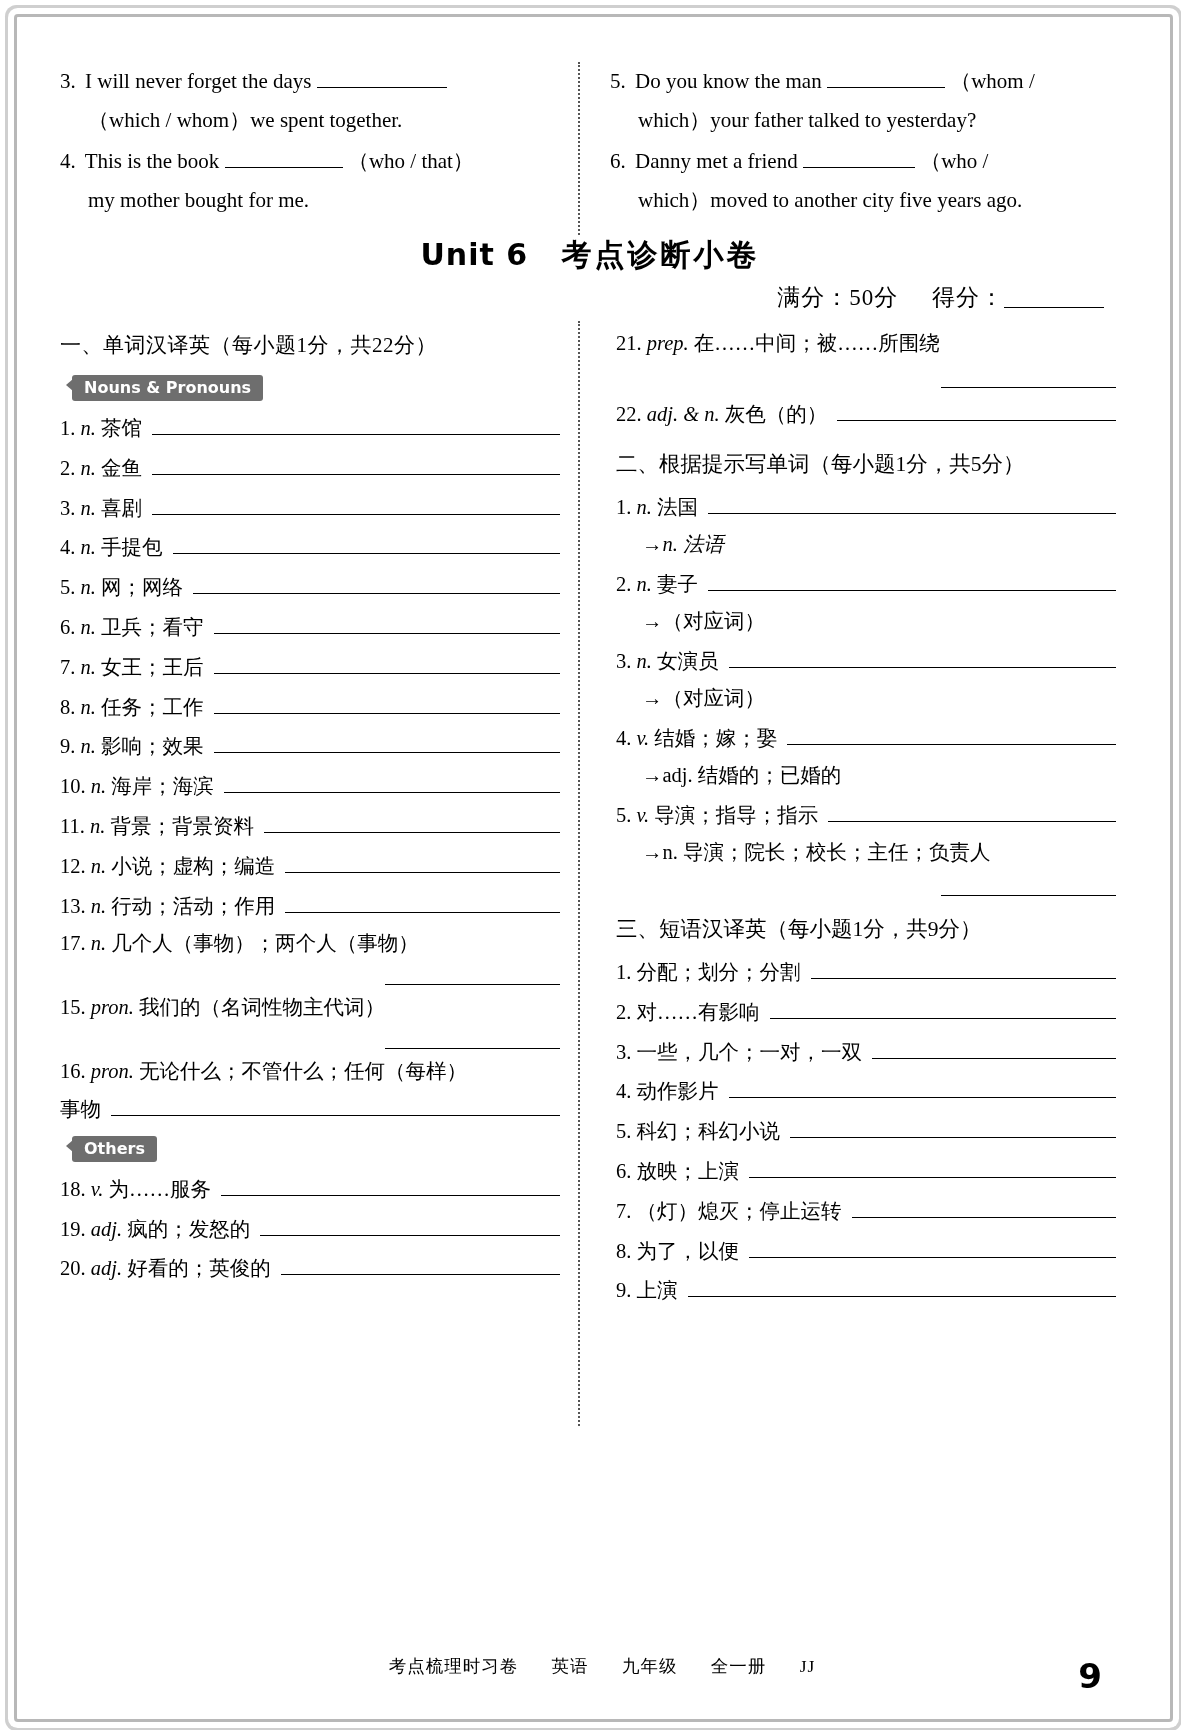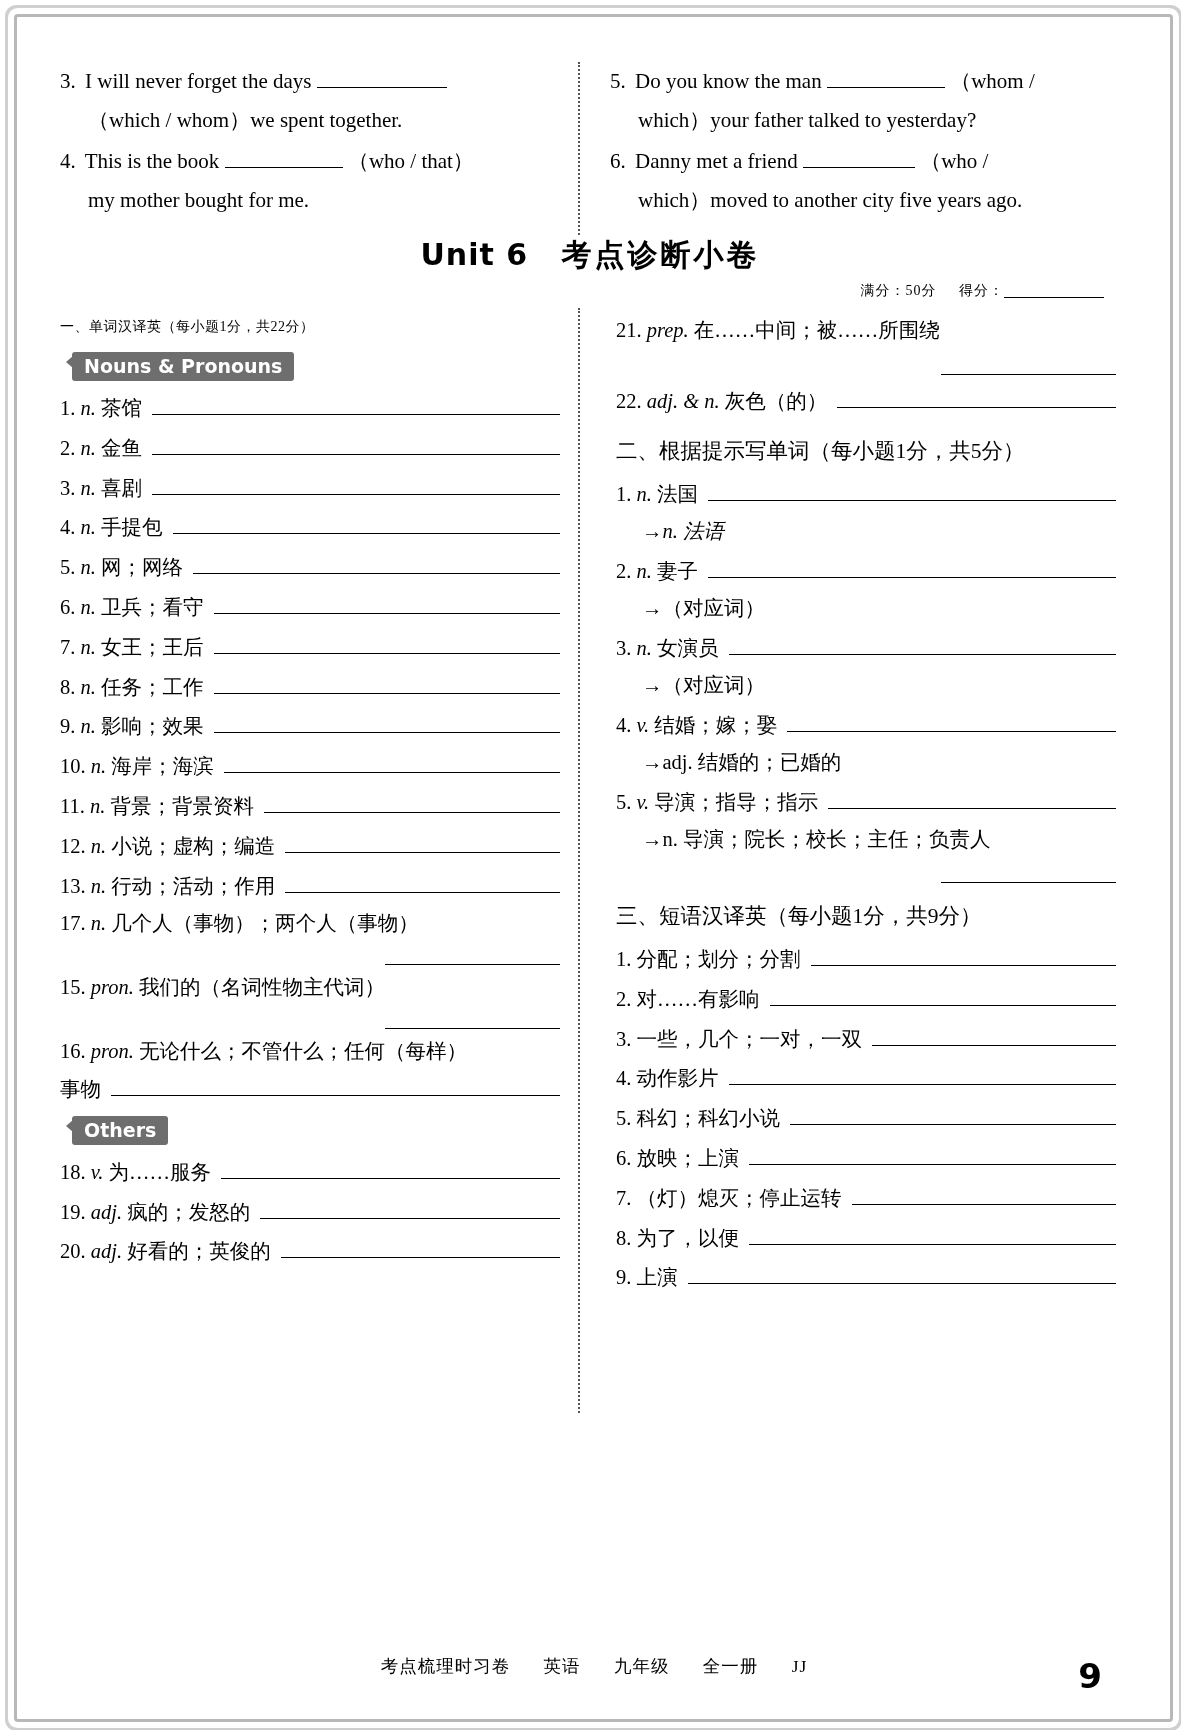--- a/index.html
+++ b/index.html
@@ -89,7 +89,7 @@
   .unit-title .cn { margin-left: 22px; letter-spacing: 3px;}
   .score-line {
     text-align: right;
-    font-size: 14px;
+    font-size: 23px;
     padding-right: 16px;
     margin-bottom: 14px;
     letter-spacing: 1px;

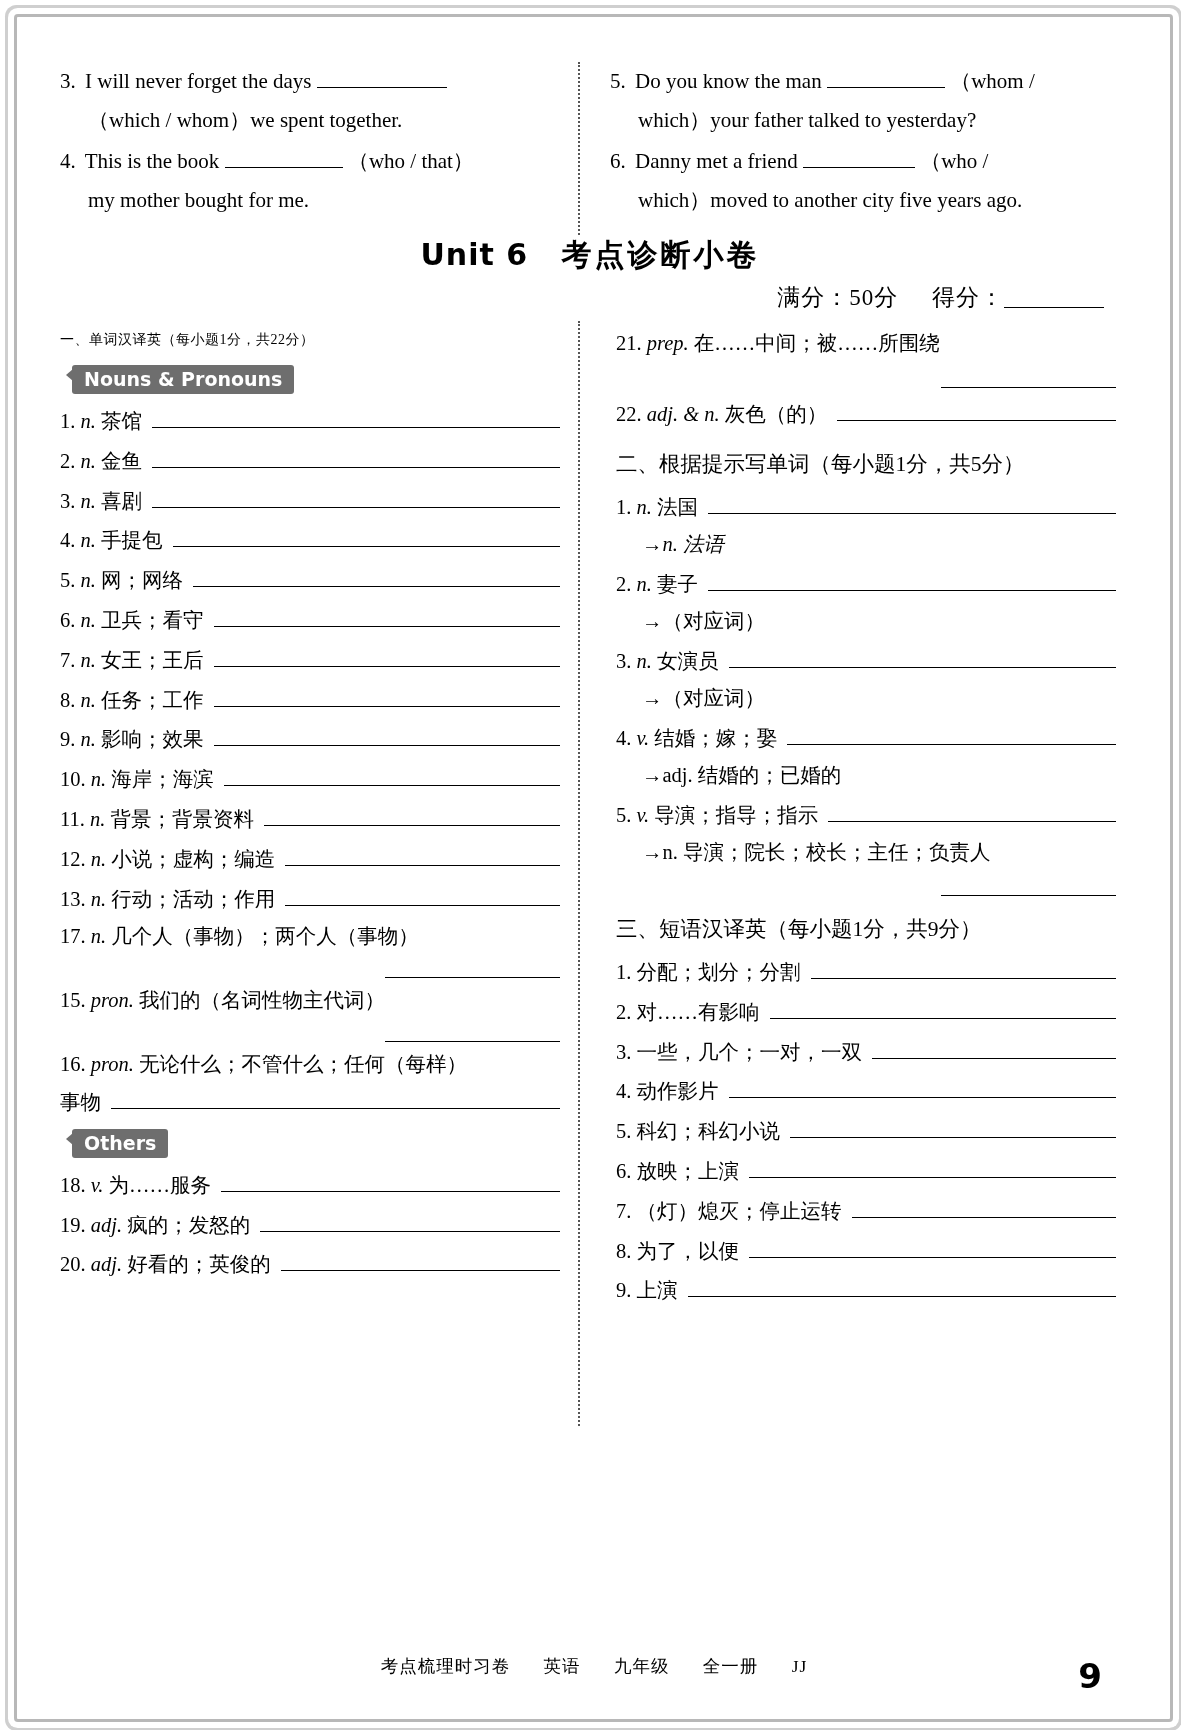--- a/index.html
+++ b/index.html
@@ -117,7 +117,7 @@
     border-left: 2px dotted #555;
   }
   .sec-head {
-    font-size: 14px;
+    font-size: 21px;
     font-weight: normal;
     margin: 4px 0 10px 0;
     letter-spacing: 0.5px;

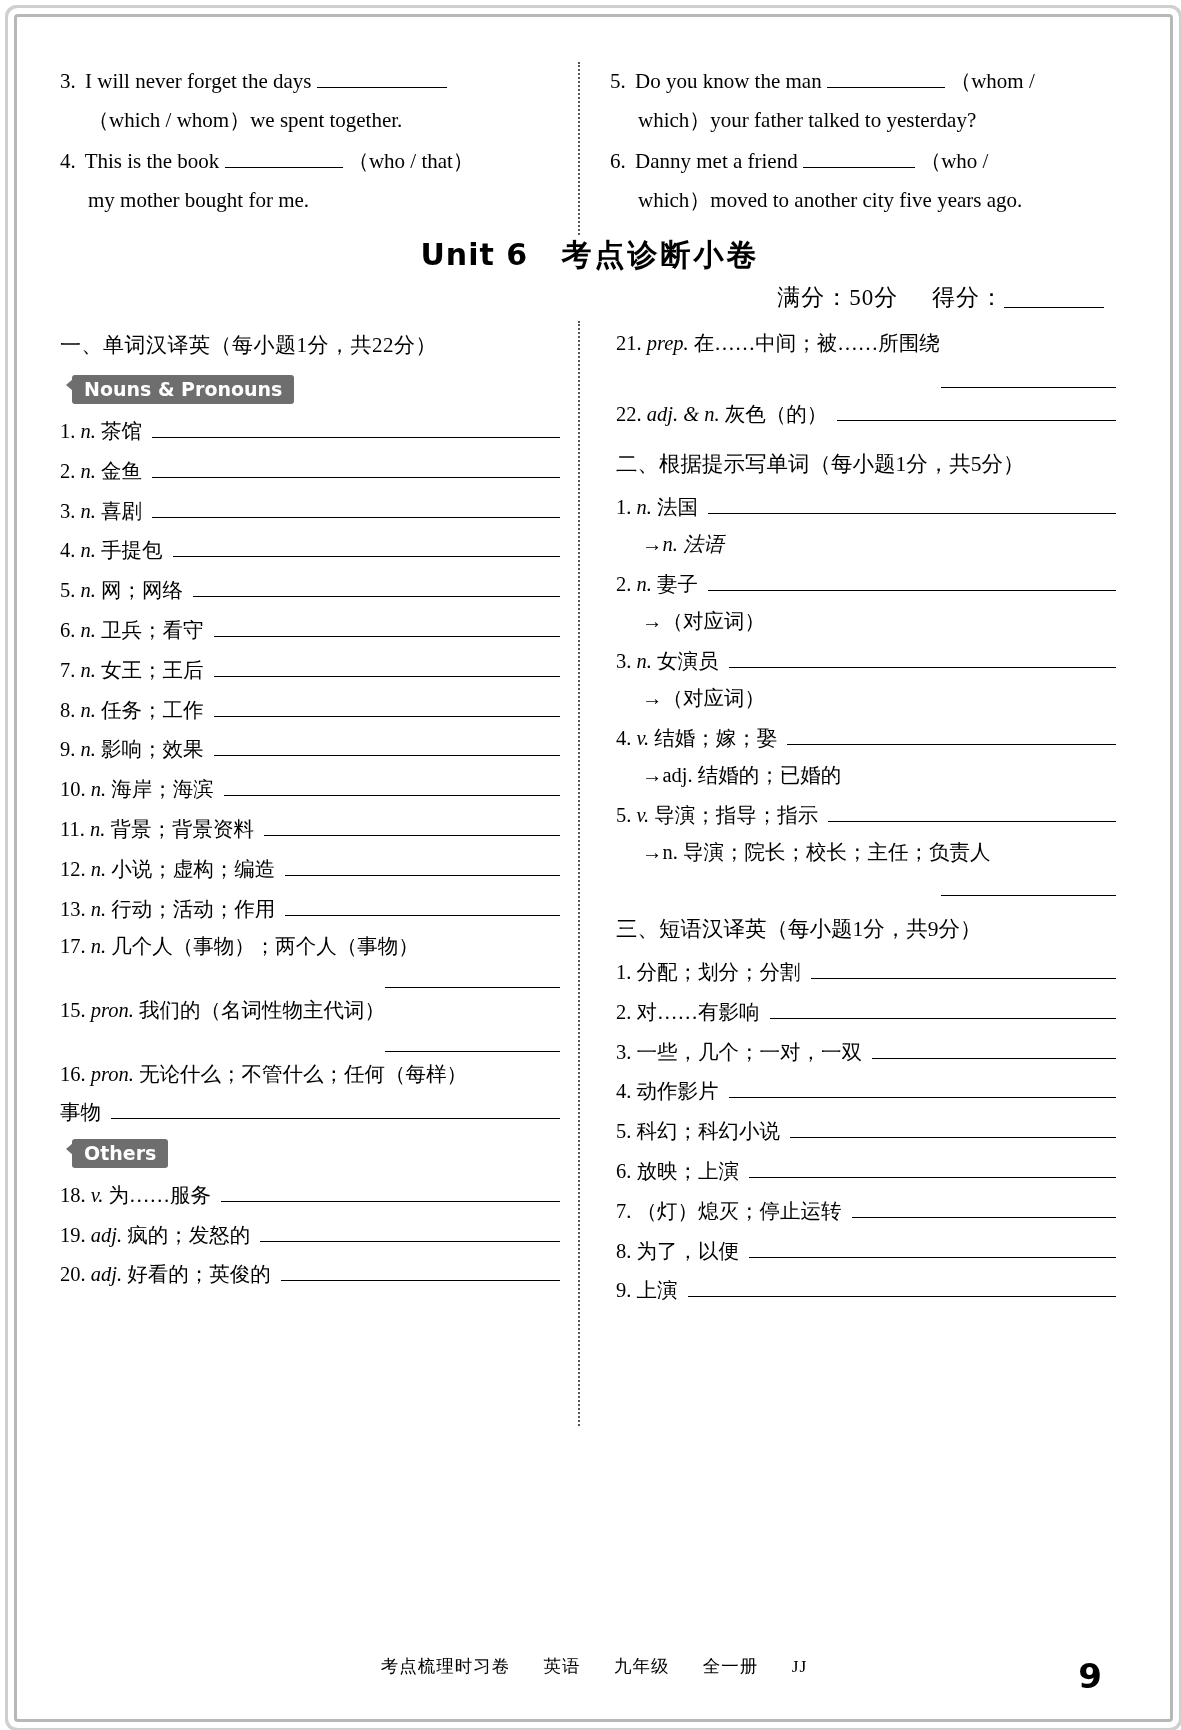--- a/index.html
+++ b/index.html
@@ -128,7 +128,7 @@
     color: #fff;
     font-family: "DejaVu Sans", sans-serif;
     font-weight: bold;
-    font-size: 19px;
+    font-size: 16px;
     padding: 3px 12px 4px 12px;
     border-radius: 3px;
     margin: 6px 0 8px 12px;

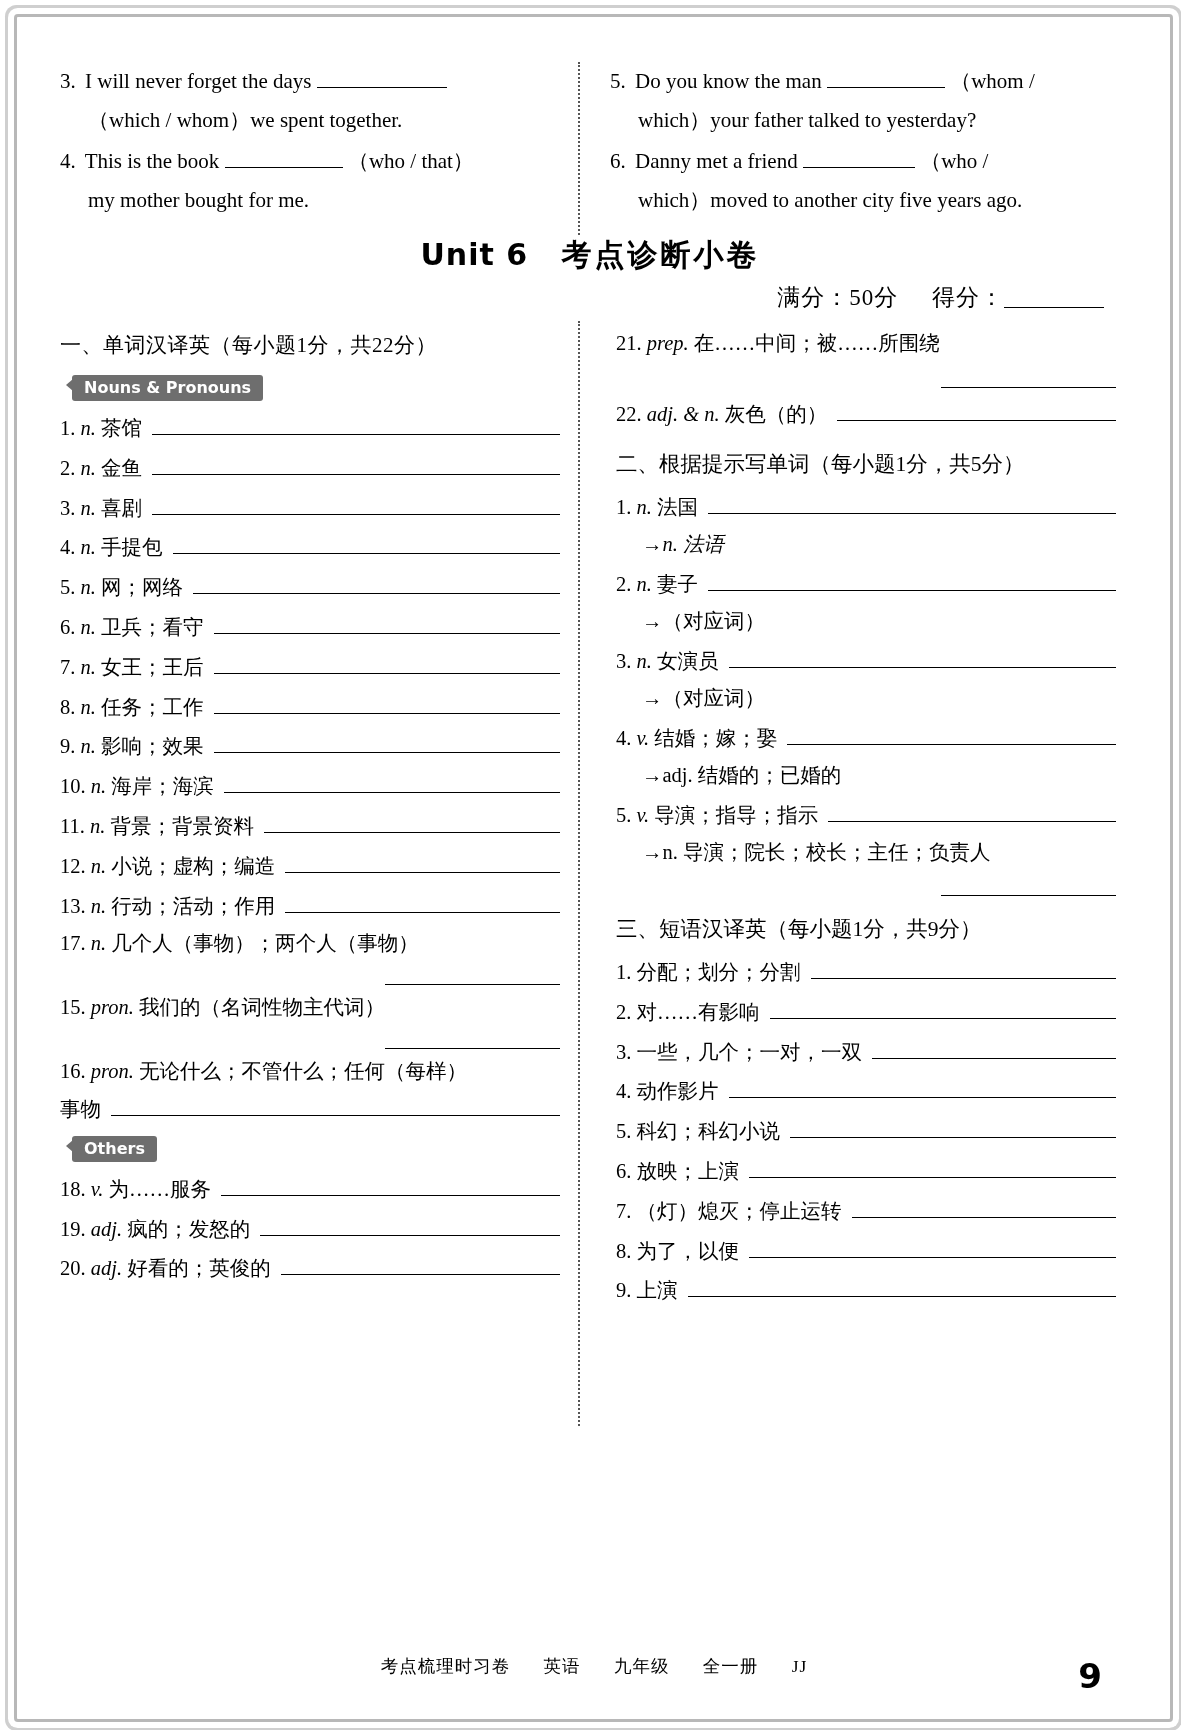--- a/index.html
+++ b/index.html
@@ -204,7 +204,7 @@
   
   .footer {
     position: absolute;
-    left: 4px;
+    left: 12px;
     bottom: -16px;
     width: 1060px;
     text-align: center;

